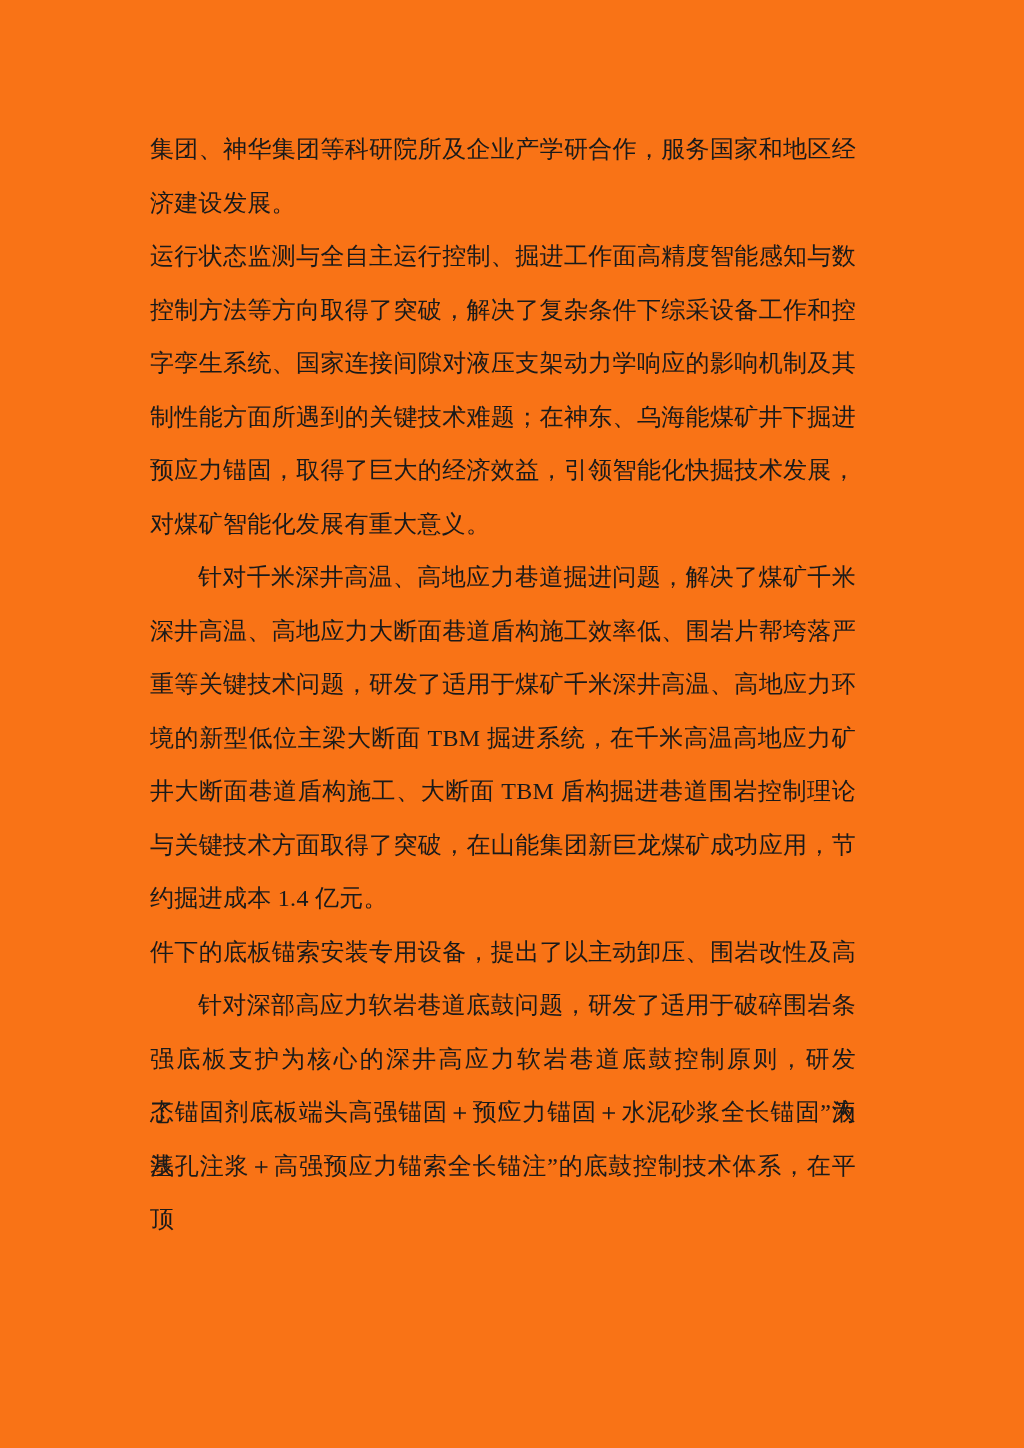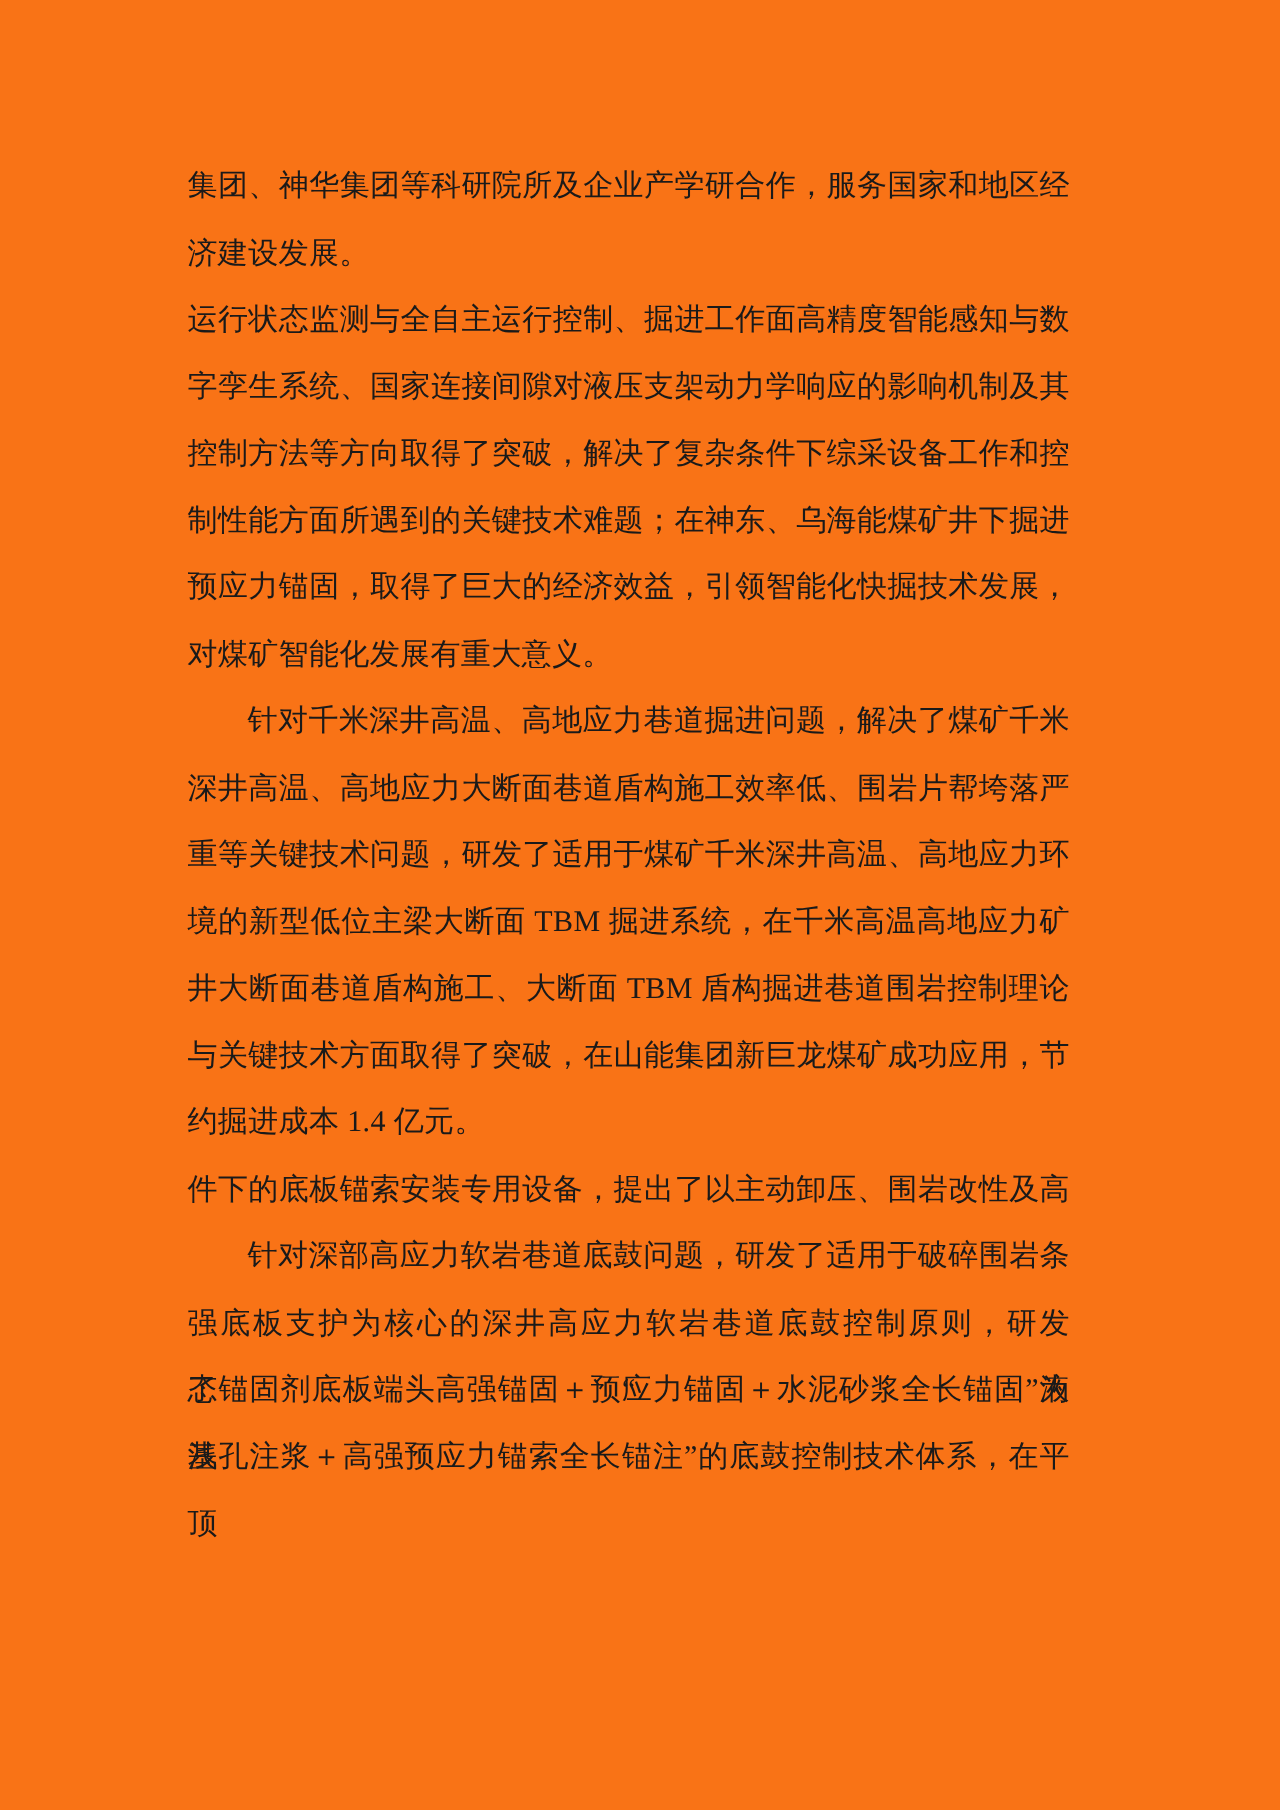--- a/index.html
+++ b/index.html
@@ -58,8 +58,8 @@
     <div class="line">集团、神华集团等科研院所及企业产学研合作，服务国家和地区经</div>
     <div class="line end">济建设发展。</div>
     <div class="line">运行状态监测与全自主运行控制、掘进工作面高精度智能感知与数</div>
+    <div class="line">控制方法等方向取得了突破，解决了复杂条件下综采设备工作和控</div>
     <div class="line">字孪生系统、国家连接间隙对液压支架动力学响应的影响机制及其</div>
-    <div class="line">控制方法等方向取得了突破，解决了复杂条件下综采设备工作和控</div>
     <div class="line">制性能方面所遇到的关键技术难题；在神东、乌海能煤矿井下掘进</div>
     <div class="line">预应力锚固，取得了巨大的经济效益，引领智能化快掘技术发展，</div>
     <div class="line end">对煤矿智能化发展有重大意义。</div>

